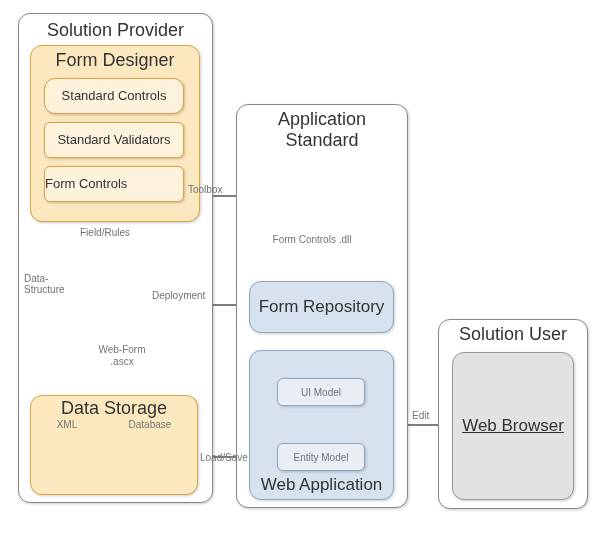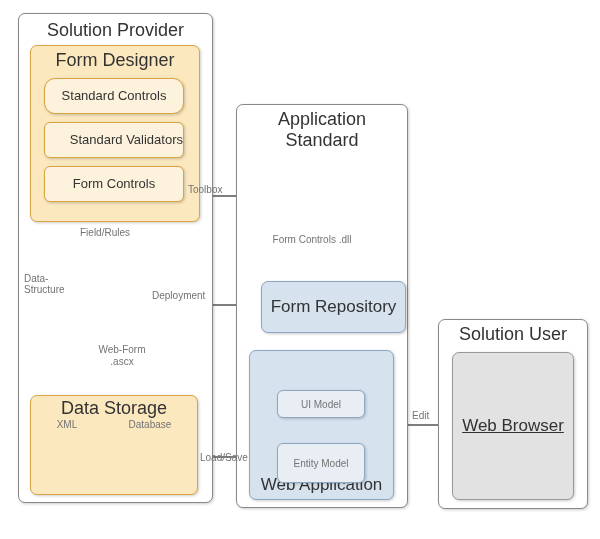--- a/index.html
+++ b/index.html
@@ -20,7 +20,7 @@
     box-shadow: 1px 1px 3px rgba(0,0,0,0.2);
   }
   .panel {
-    border-radius: 7px;
+    border-radius: 12px;
   }
   .inner {
     border-radius: 6px;

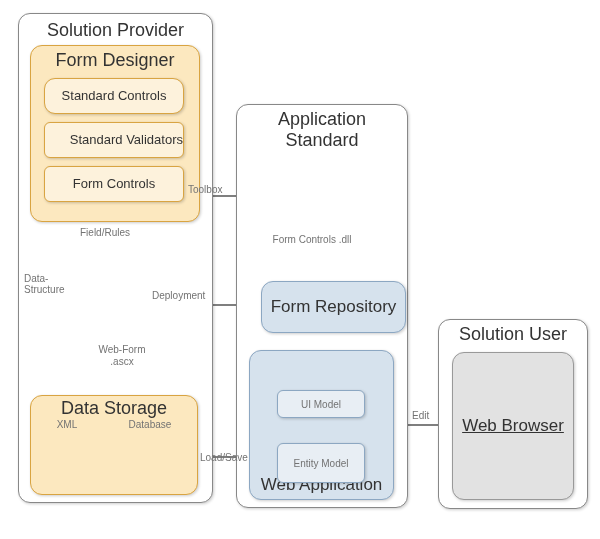--- a/index.html
+++ b/index.html
@@ -121,7 +121,7 @@
 <div class="box inner" style="left:44px; top:78px; width:140px; height:36px; background:#fdf2dc; border-color:#d9a441; display:flex; align-items:center; justify-content:center;border-radius:11px;">
   <span class="label" style="line-height:1.1;">Standard Controls</span>
 </div>
-<div class="box inner" style="left:44px; top:122px; width:140px; height:36px; background:#fdf2dc; border-color:#d9a441; display:flex; align-items:center; justify-content:flex-end;">
+<div class="box inner" style="left:44px; top:122px; width:140px; height:36px; background:#fdf2dc; border-color:#d9a441; display:flex; align-items:center; justify-content:center;">
   <span class="label" style="line-height:1.1;">Standard Validators</span>
 </div>
 <div class="box inner" style="left:44px; top:166px; width:140px; height:36px; background:#fdf2dc; border-color:#d9a441; display:flex; align-items:center; justify-content:center;">

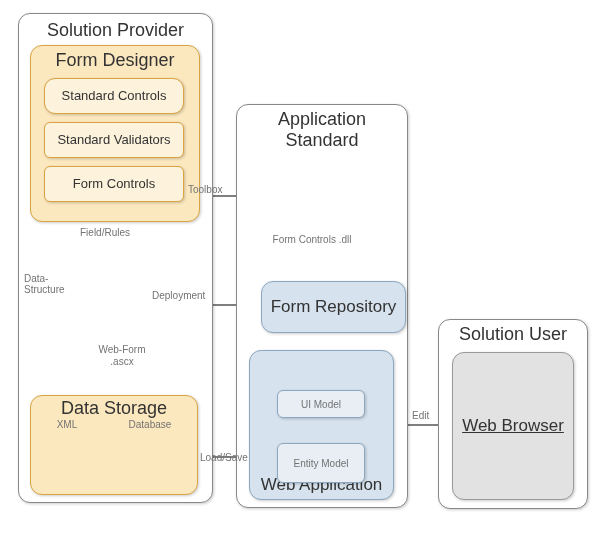--- a/index.html
+++ b/index.html
@@ -124,7 +124,7 @@
 <div class="box inner" style="left:44px; top:122px; width:140px; height:36px; background:#fdf2dc; border-color:#d9a441; display:flex; align-items:center; justify-content:center;">
   <span class="label" style="line-height:1.1;">Standard Validators</span>
 </div>
-<div class="box inner" style="left:44px; top:166px; width:140px; height:36px; background:#fdf2dc; border-color:#d9a441; display:flex; align-items:center; justify-content:center;">
+<div class="box inner" style="left:44px; top:166px; width:140px; height:36px; background:#fdf2dc; border-color:#d9a441; display:flex; align-items:center; justify-content:flex-start;">
   <span class="label" style="line-height:1.1;">Form Controls</span>
 </div>
 

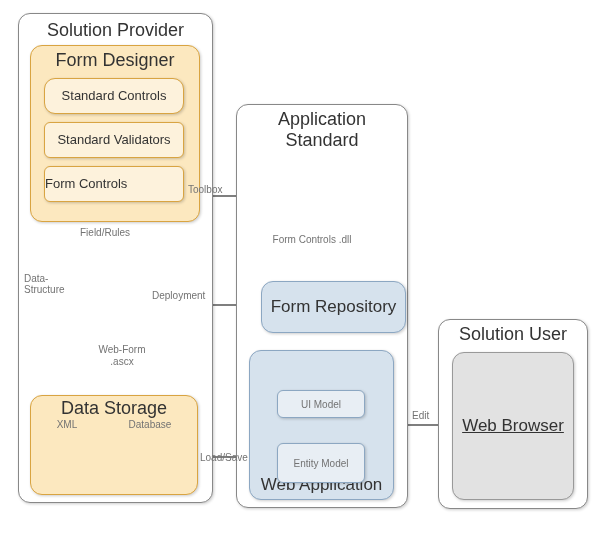--- a/index.html
+++ b/index.html
@@ -140,7 +140,7 @@
   <div class="title" style="padding:4px 8px 0 8px; line-height:1.15;">Application Standard</div>
 </div>
 
-<div class="box panel" style="left:249px; top:281px; width:145px; height:52px; background:#d6e2ed; border-color:#8ca7c2; display:flex; align-items:center; justify-content:center;margin-left:12px;">
+<div class="box panel" style="left:249px; top:281px; width:145px; height:52px; background:#d6e2ed; border-color:#8ca7c2; display:flex; align-items:center; justify-content:center;">
   <span class="title" style="font-size:17px; line-height:1.1;">Form Repository</span>
 </div>
 

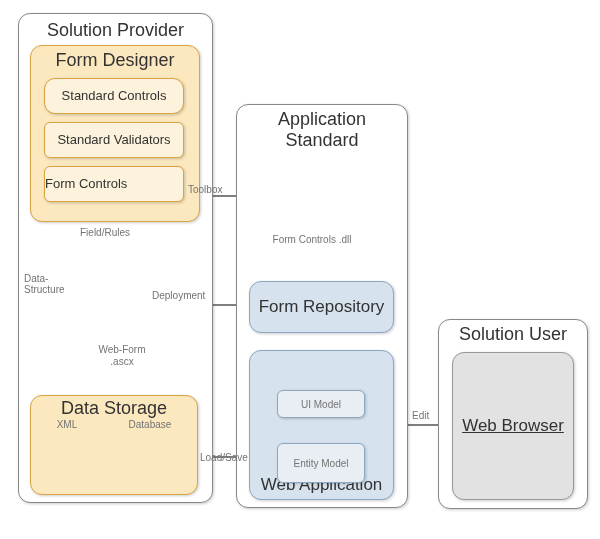--- a/index.html
+++ b/index.html
@@ -147,7 +147,7 @@
 <div class="box panel" style="left:249px; top:350px; width:145px; height:150px; background:#d6e2ed; border-color:#8ca7c2;">
   <div class="label" style="position:absolute; bottom:4px; width:100%; text-align:center; font-size:17px;">Web Application</div>
 </div>
-<div class="box inner" style="left:277px; top:390px; width:88px; height:28px; background:#e8eef4; border-color:#8ca7c2; display:flex; align-items:center; justify-content:center;">
+<div class="box inner" style="left:277px; top:378px; width:88px; height:28px; background:#e8eef4; border-color:#8ca7c2; display:flex; align-items:center; justify-content:center;">
   <span class="smalllabel">UI Model</span>
 </div>
 <div class="box inner" style="left:277px; top:443px; width:88px; height:40px; background:#e8eef4; border-color:#8ca7c2; display:flex; align-items:center; justify-content:center;">

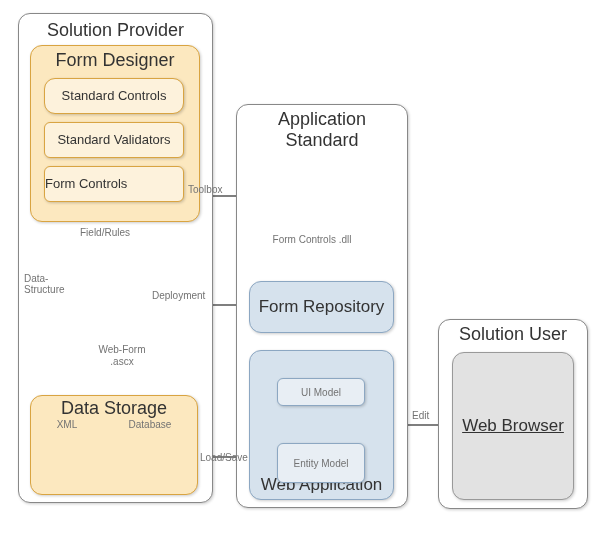--- a/index.html
+++ b/index.html
@@ -150,7 +150,7 @@
 <div class="box inner" style="left:277px; top:378px; width:88px; height:28px; background:#e8eef4; border-color:#8ca7c2; display:flex; align-items:center; justify-content:center;">
   <span class="smalllabel">UI Model</span>
 </div>
-<div class="box inner" style="left:277px; top:443px; width:88px; height:40px; background:#e8eef4; border-color:#8ca7c2; display:flex; align-items:center; justify-content:center;">
+<div class="box inner" style="left:277px; top:443px; width:88px; height:28px; background:#e8eef4; border-color:#8ca7c2; display:flex; align-items:center; justify-content:center;">
   <span class="smalllabel">Entity Model</span>
 </div>
 

